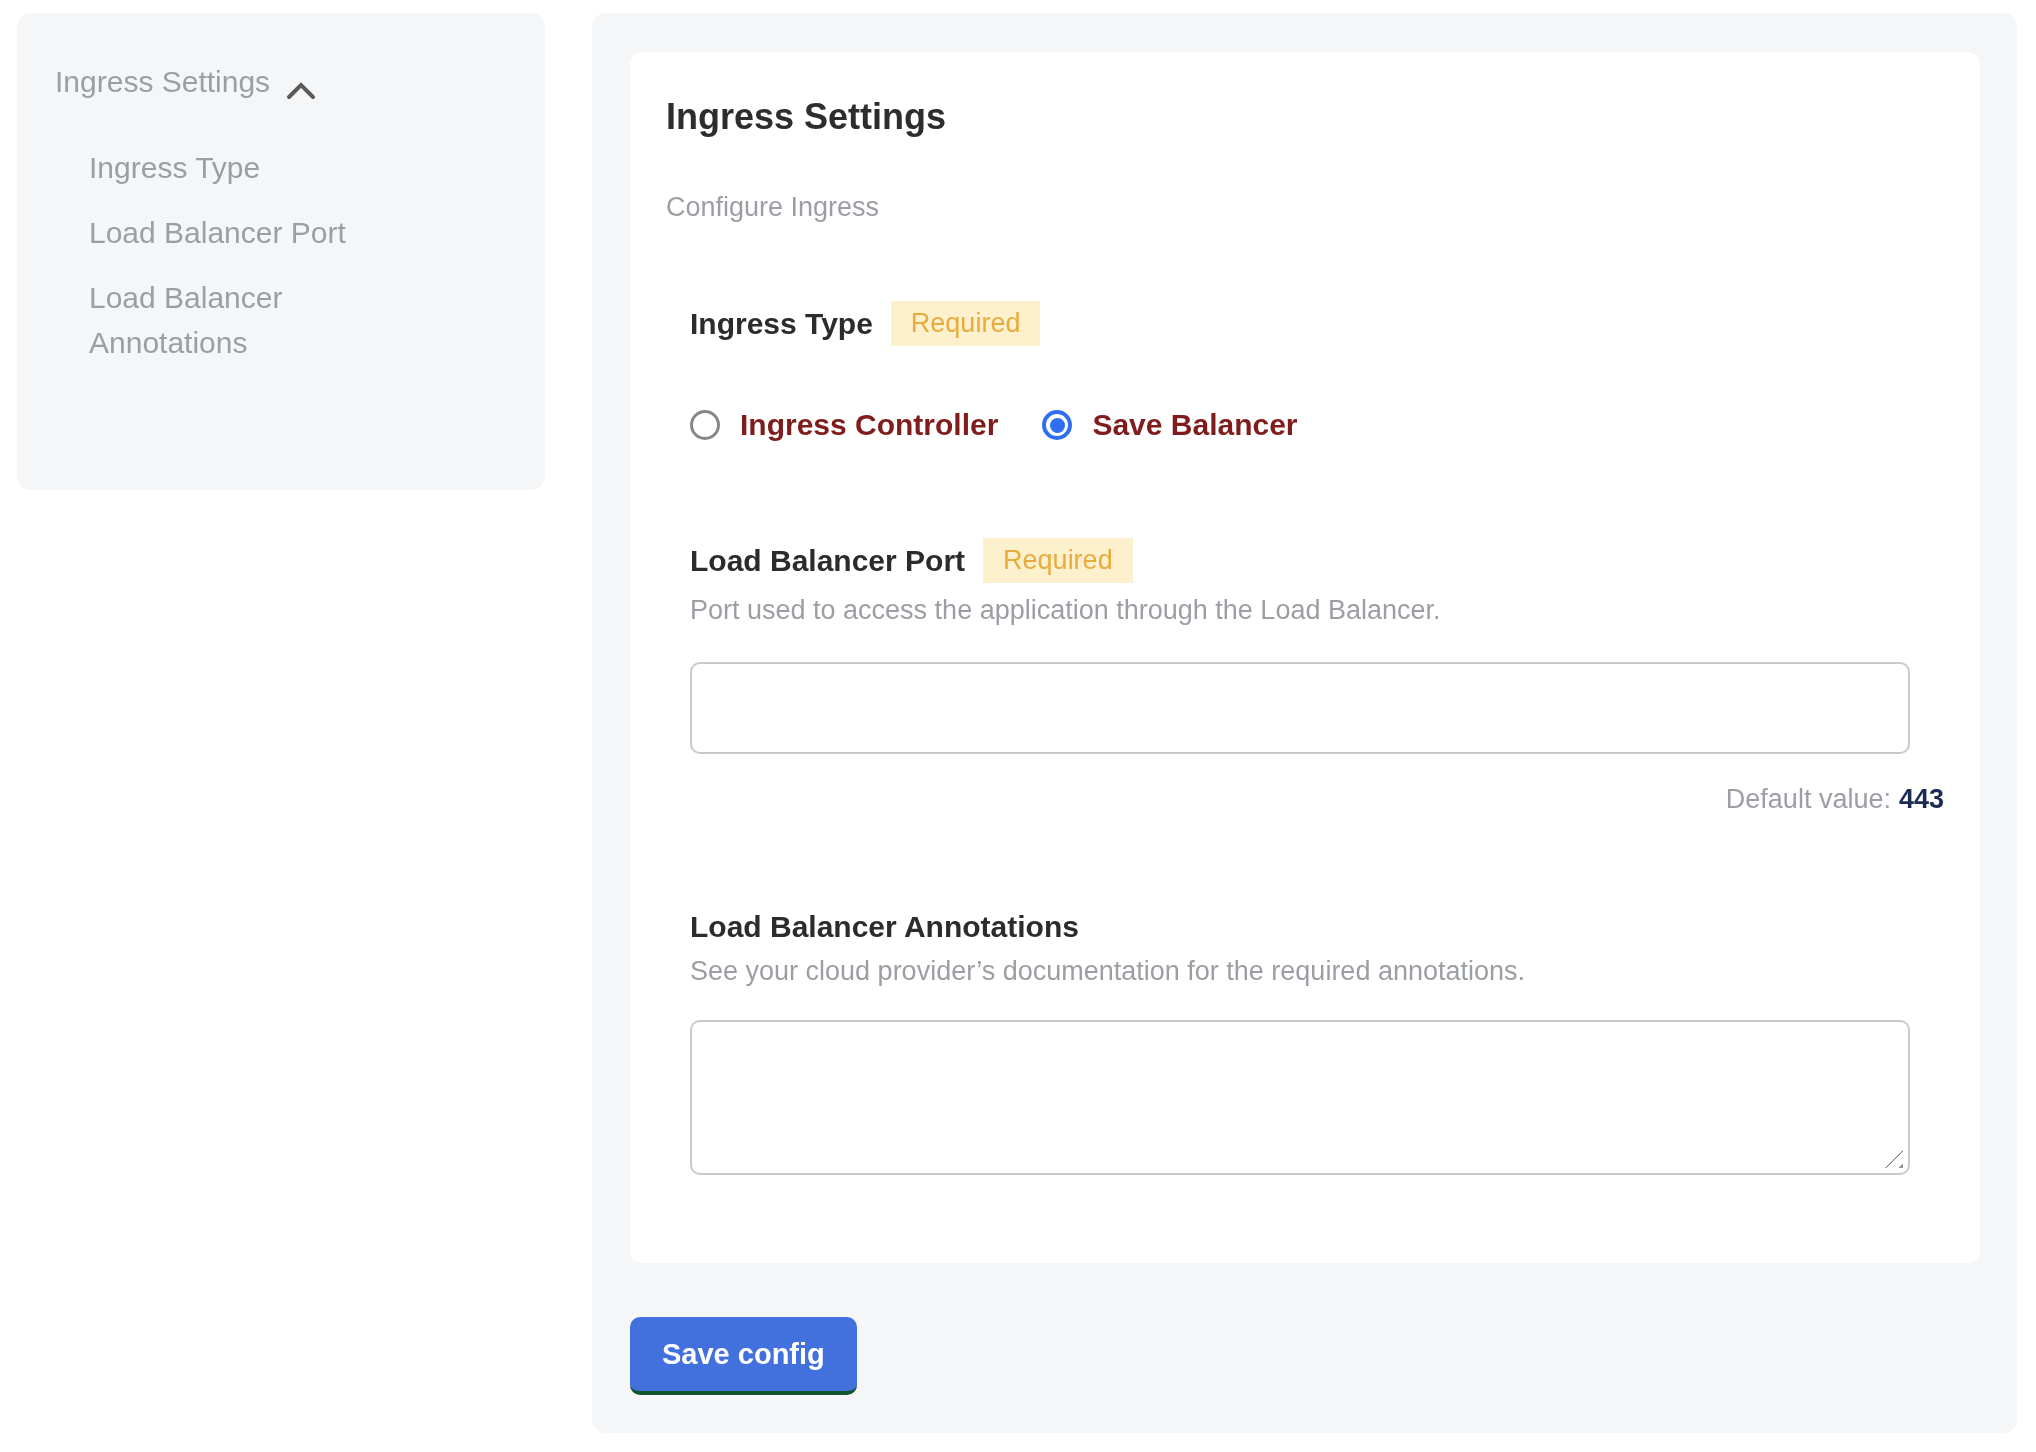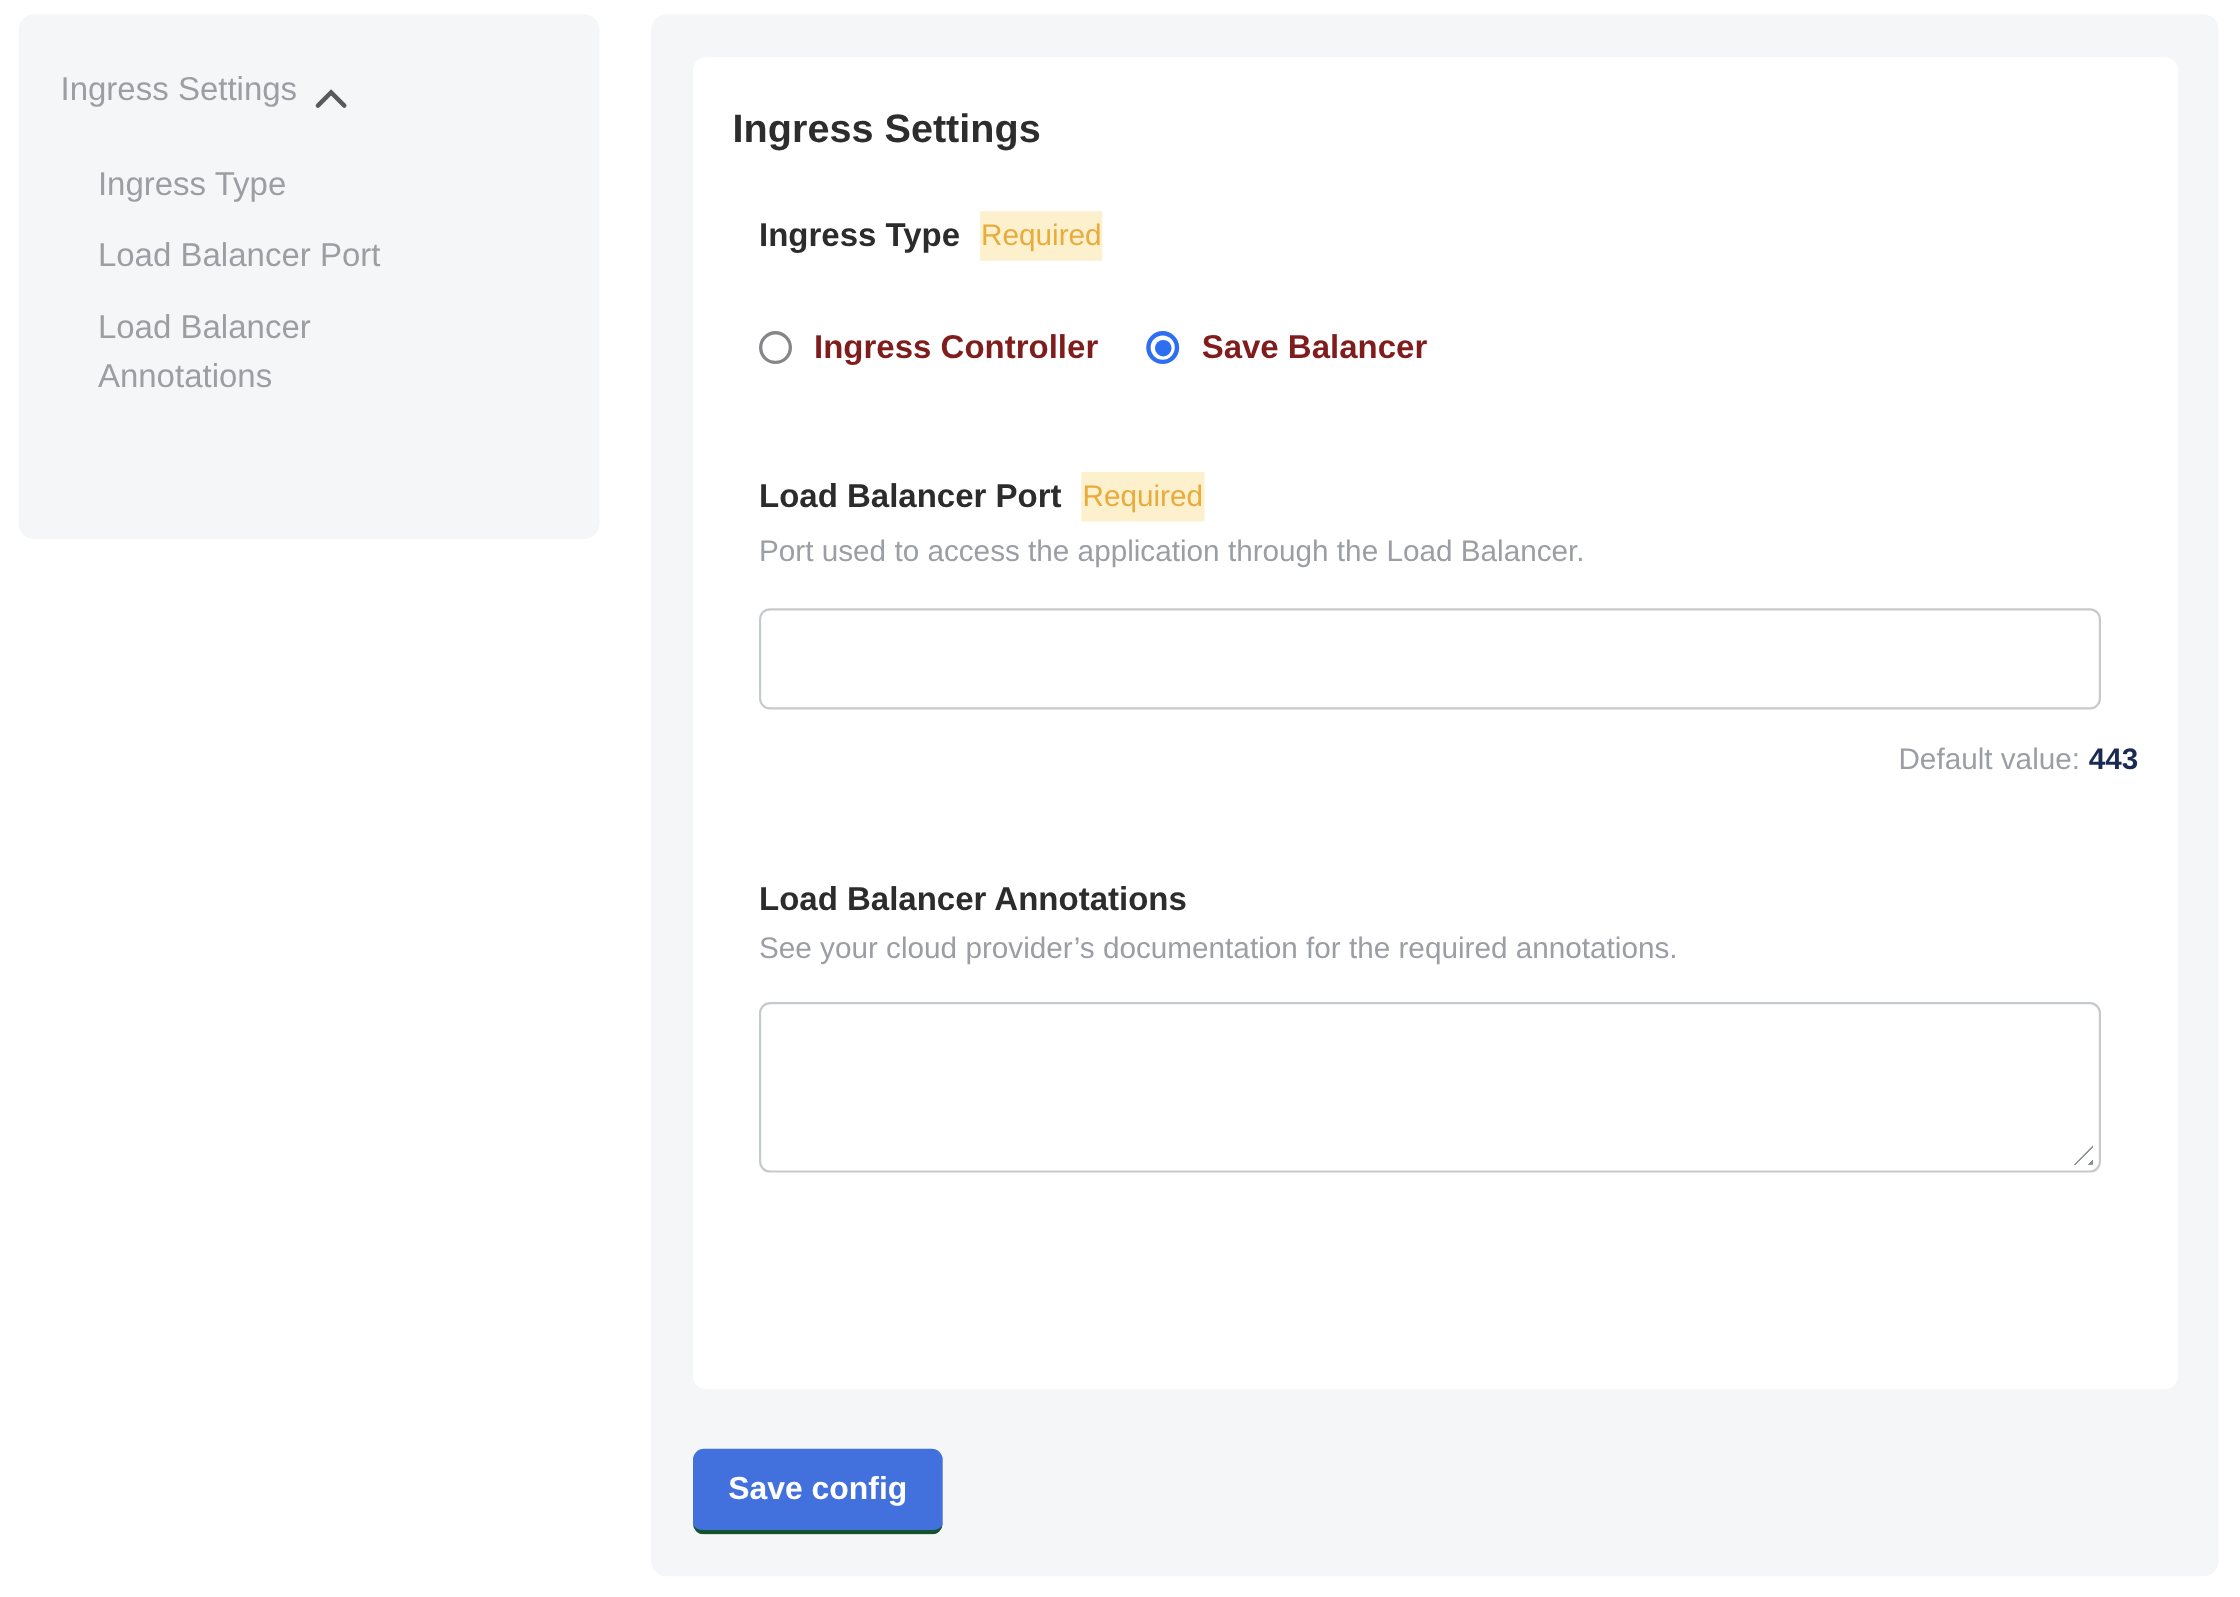--- a/index.html
+++ b/index.html
@@ -205,6 +205,7 @@
   <section class="card">
 
     <h1 class="card-title">Ingress Settings</h1>
+    <p class="card-sub">Configure Ingress</p>
 
     <div class="section">
       <div class="sec-head">

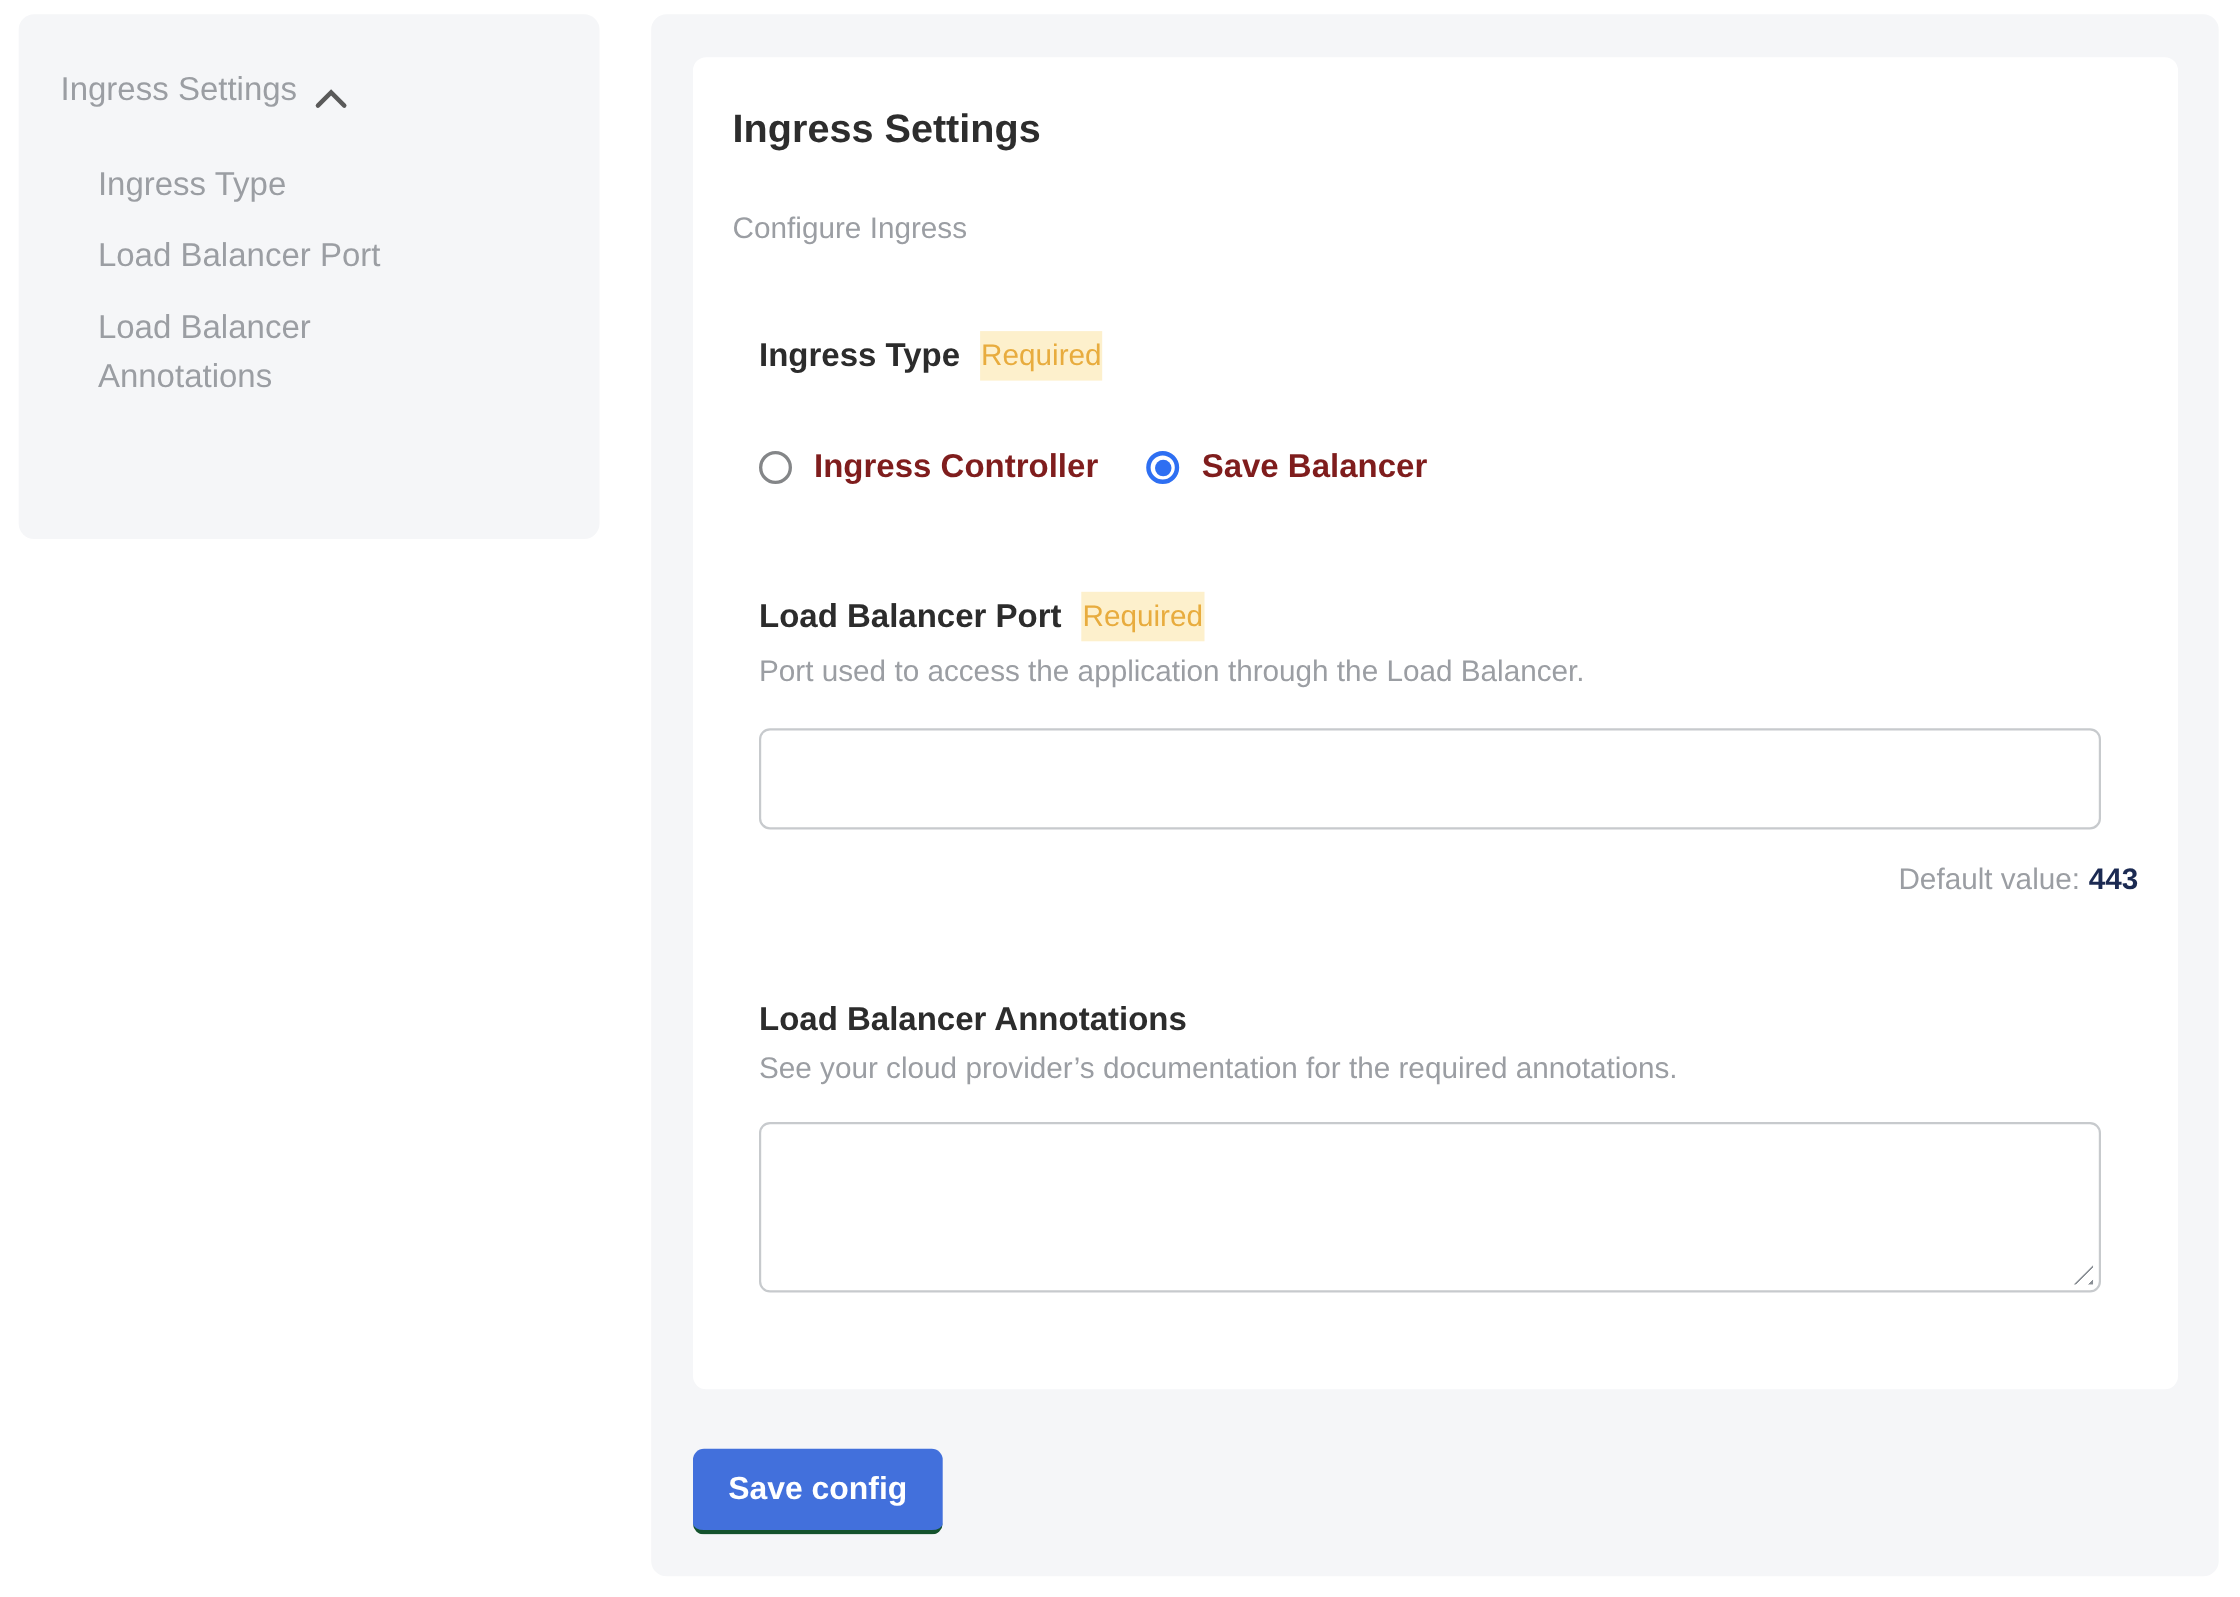--- a/index.html
+++ b/index.html
@@ -76,7 +76,7 @@
   .badge {
     background: #fdf0cc; color: #e8ac3e;
     font-size: 27px;
-    padding: 7px 1px;
+    padding: 7px 20px;
     border-radius: 0;
   }
   .sec-desc {

